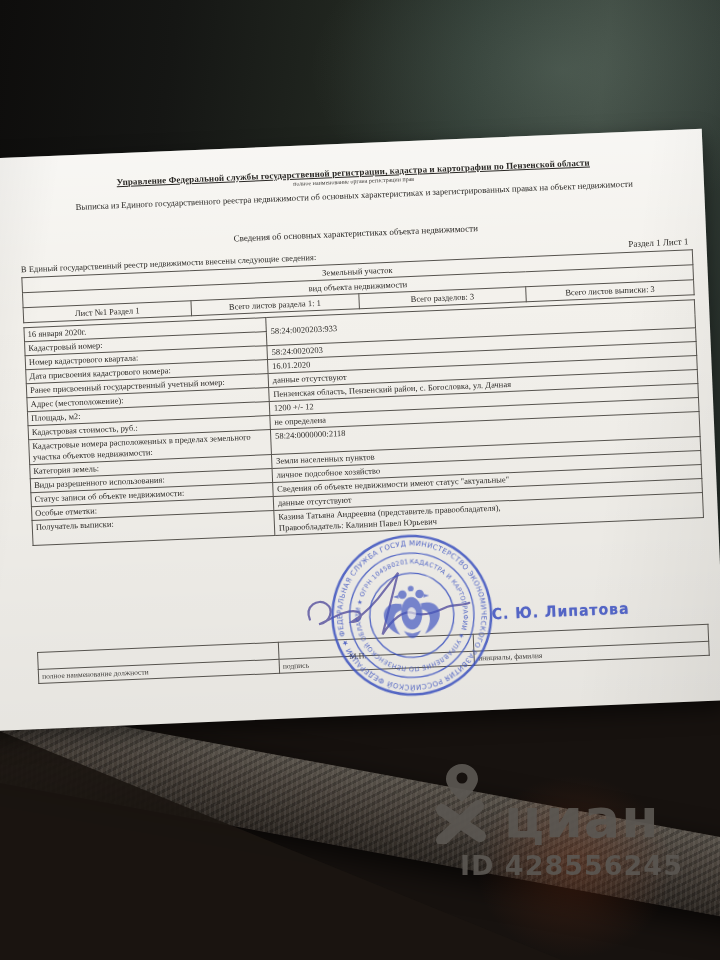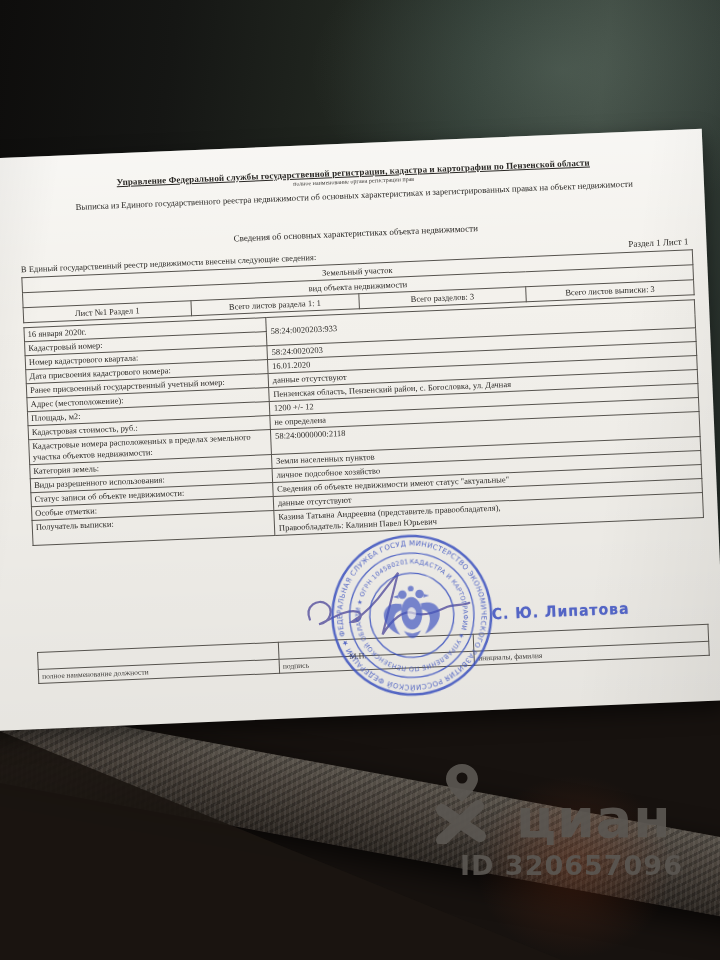--- a/index.html
+++ b/index.html
@@ -61,7 +61,7 @@
   
   .wm{position:absolute;left:430px;top:762px;width:260px;color:#5b5752;opacity:.92;
       font-family:"DejaVu Sans",sans-serif;}
-  .wm-row{display:flex;align-items:flex-end;gap:22px;}
+  .wm-row{display:flex;align-items:flex-end;gap:10px;}
   .wm-brand{font-size:54px;font-weight:bold;line-height:.92;letter-spacing:1px;}
   .wm-id{margin-top:6px;margin-left:30px;font-size:27px;font-weight:bold;letter-spacing:1px;}
 </style>

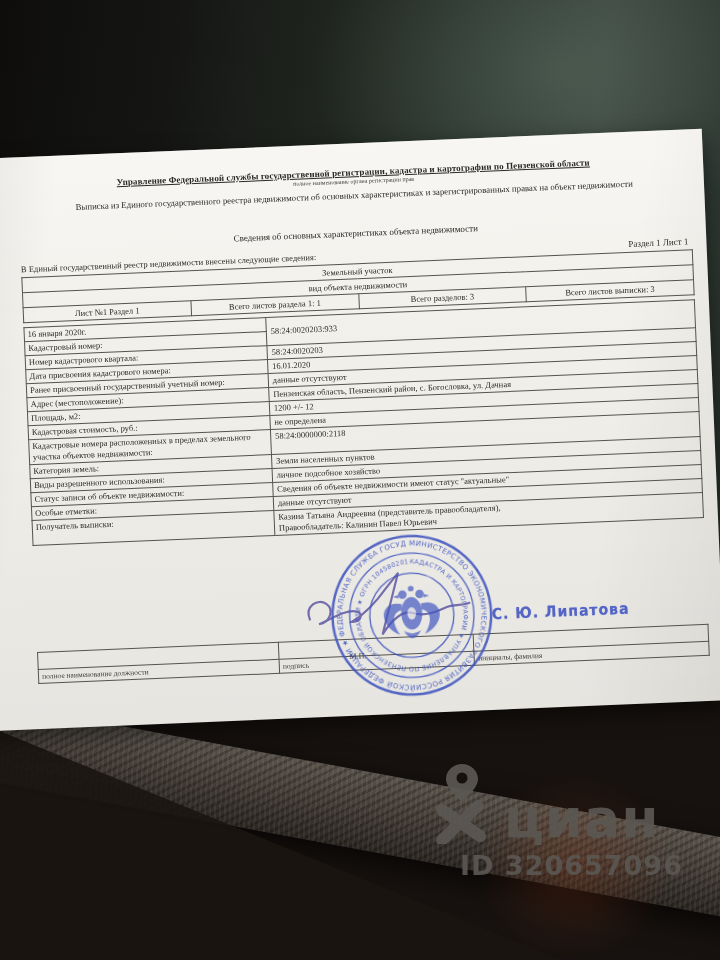--- a/index.html
+++ b/index.html
@@ -242,7 +242,7 @@
       </svg>
       <div class="wm-brand">циан</div>
     </div>
-    <div class="wm-id">ID 320657096</div>
+    <div class="wm-id">ID 428556245</div>
   </div>
 </div>
 

